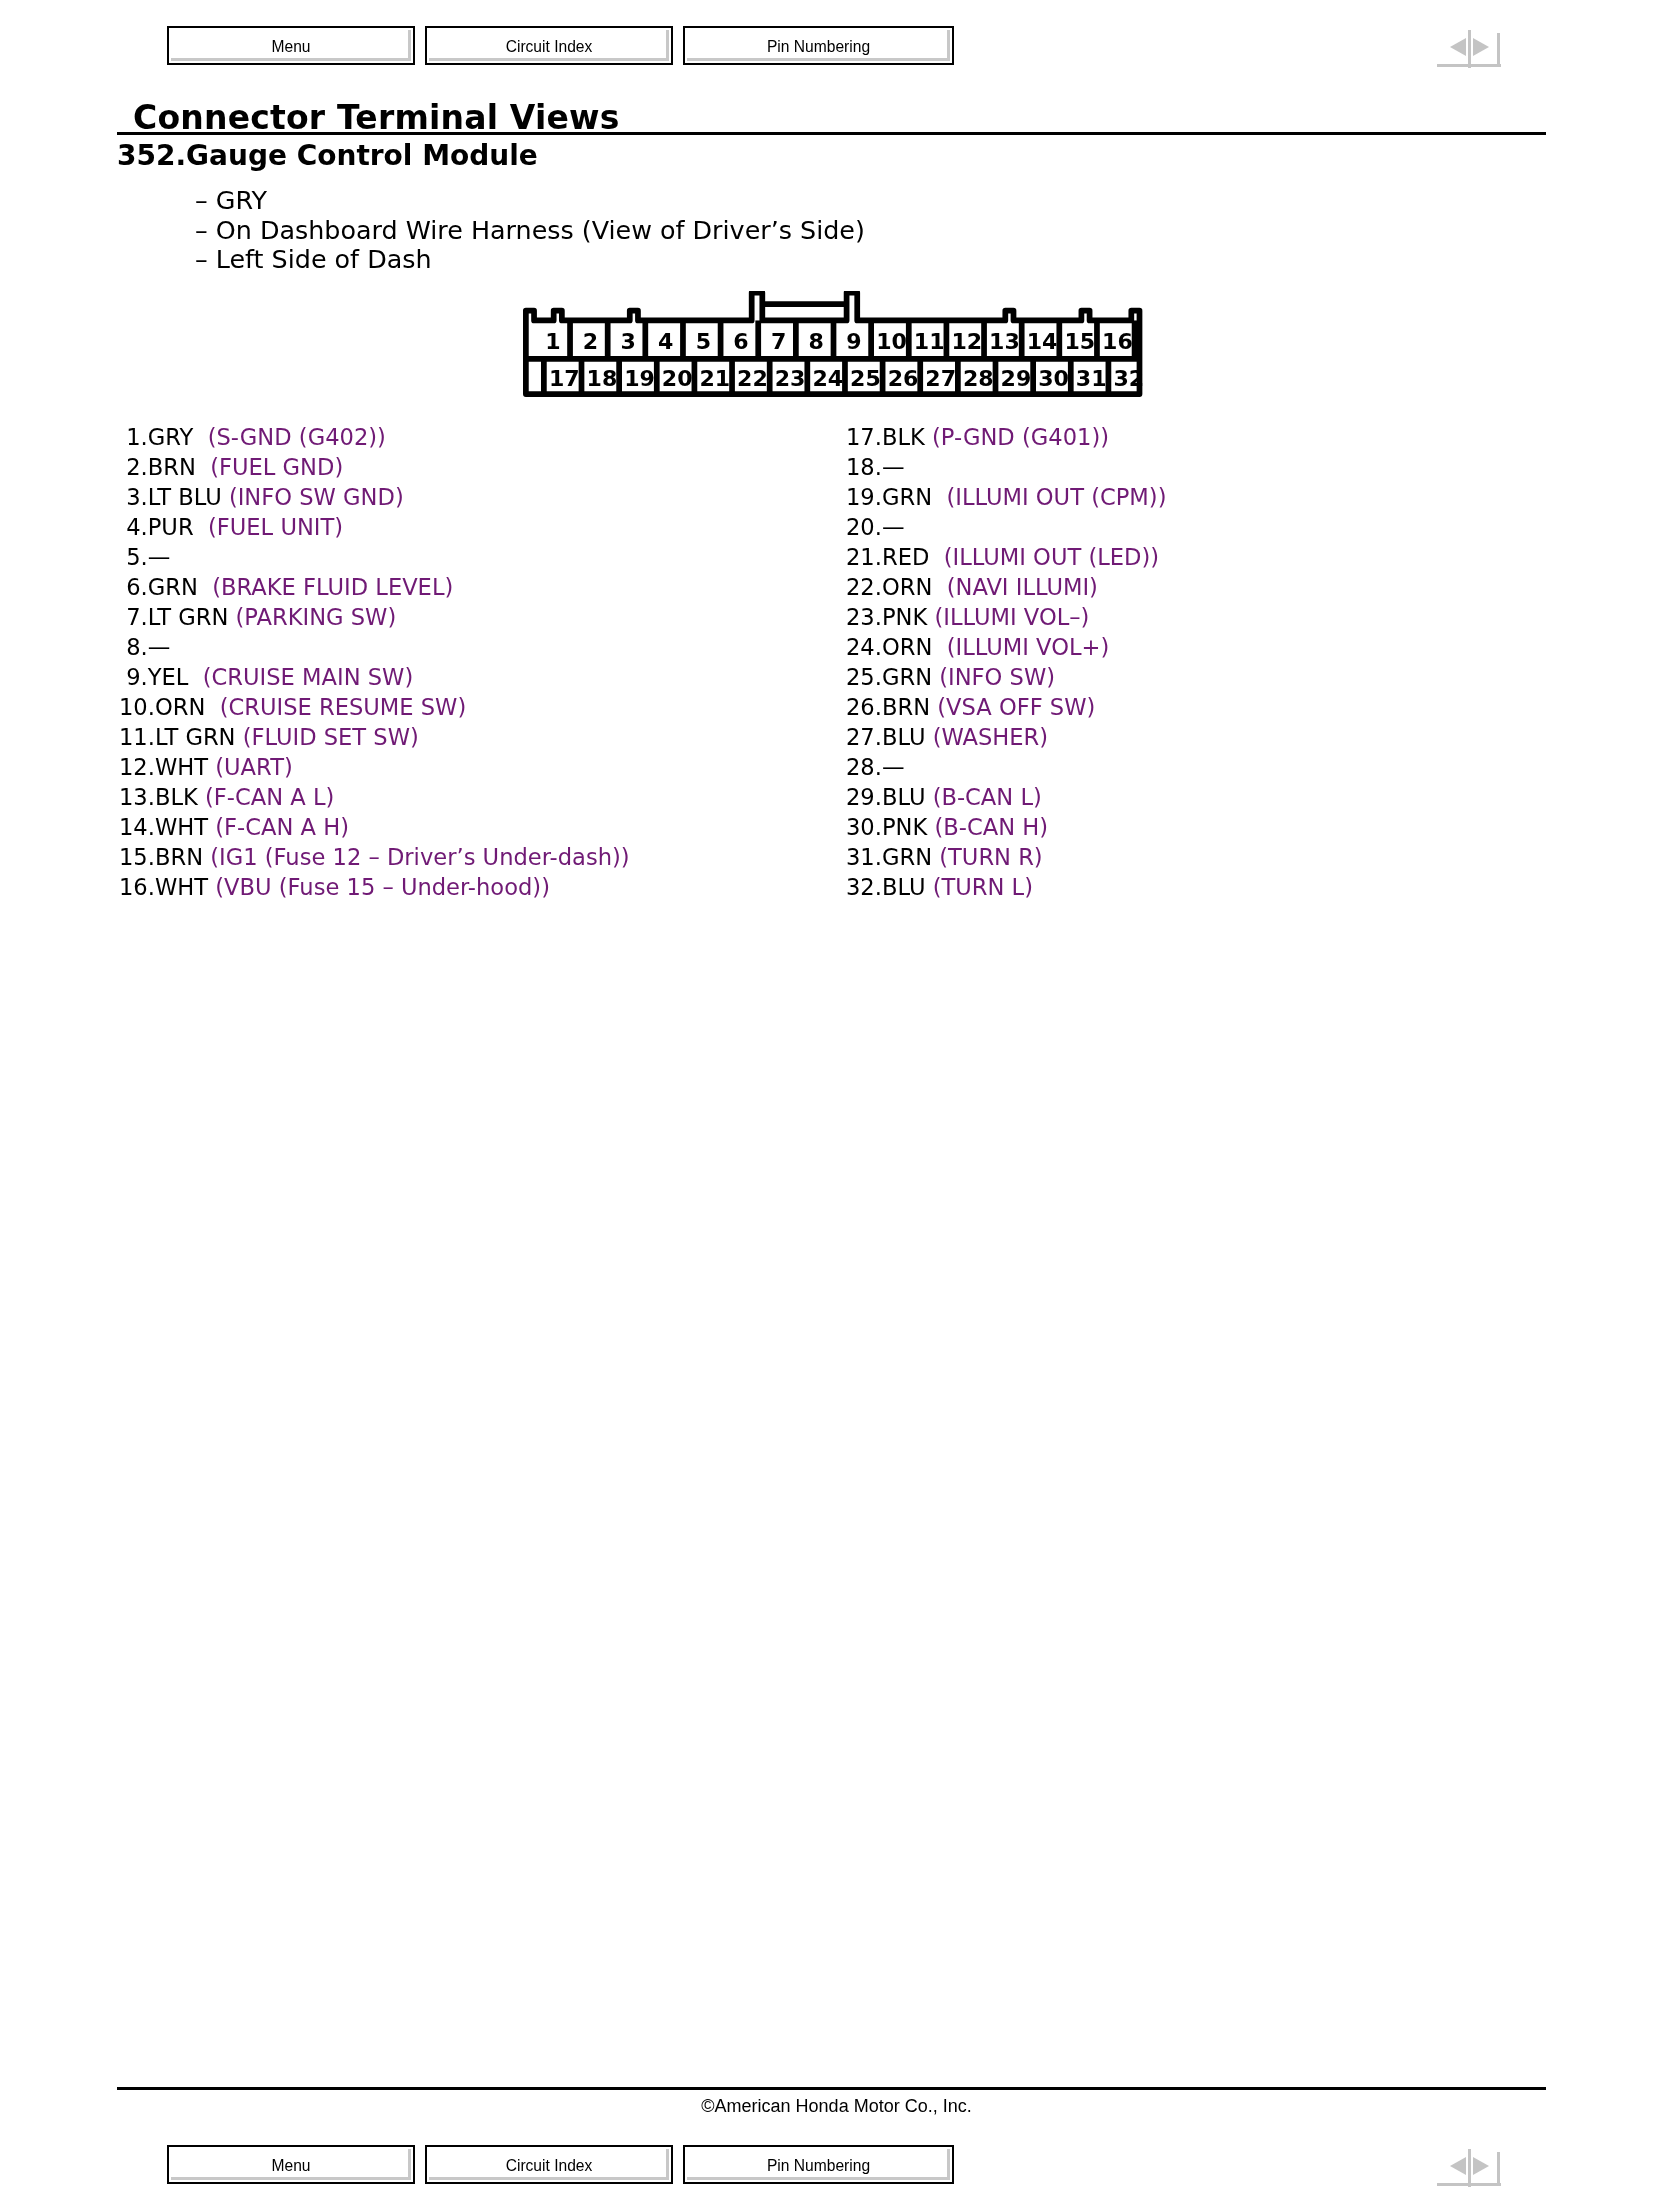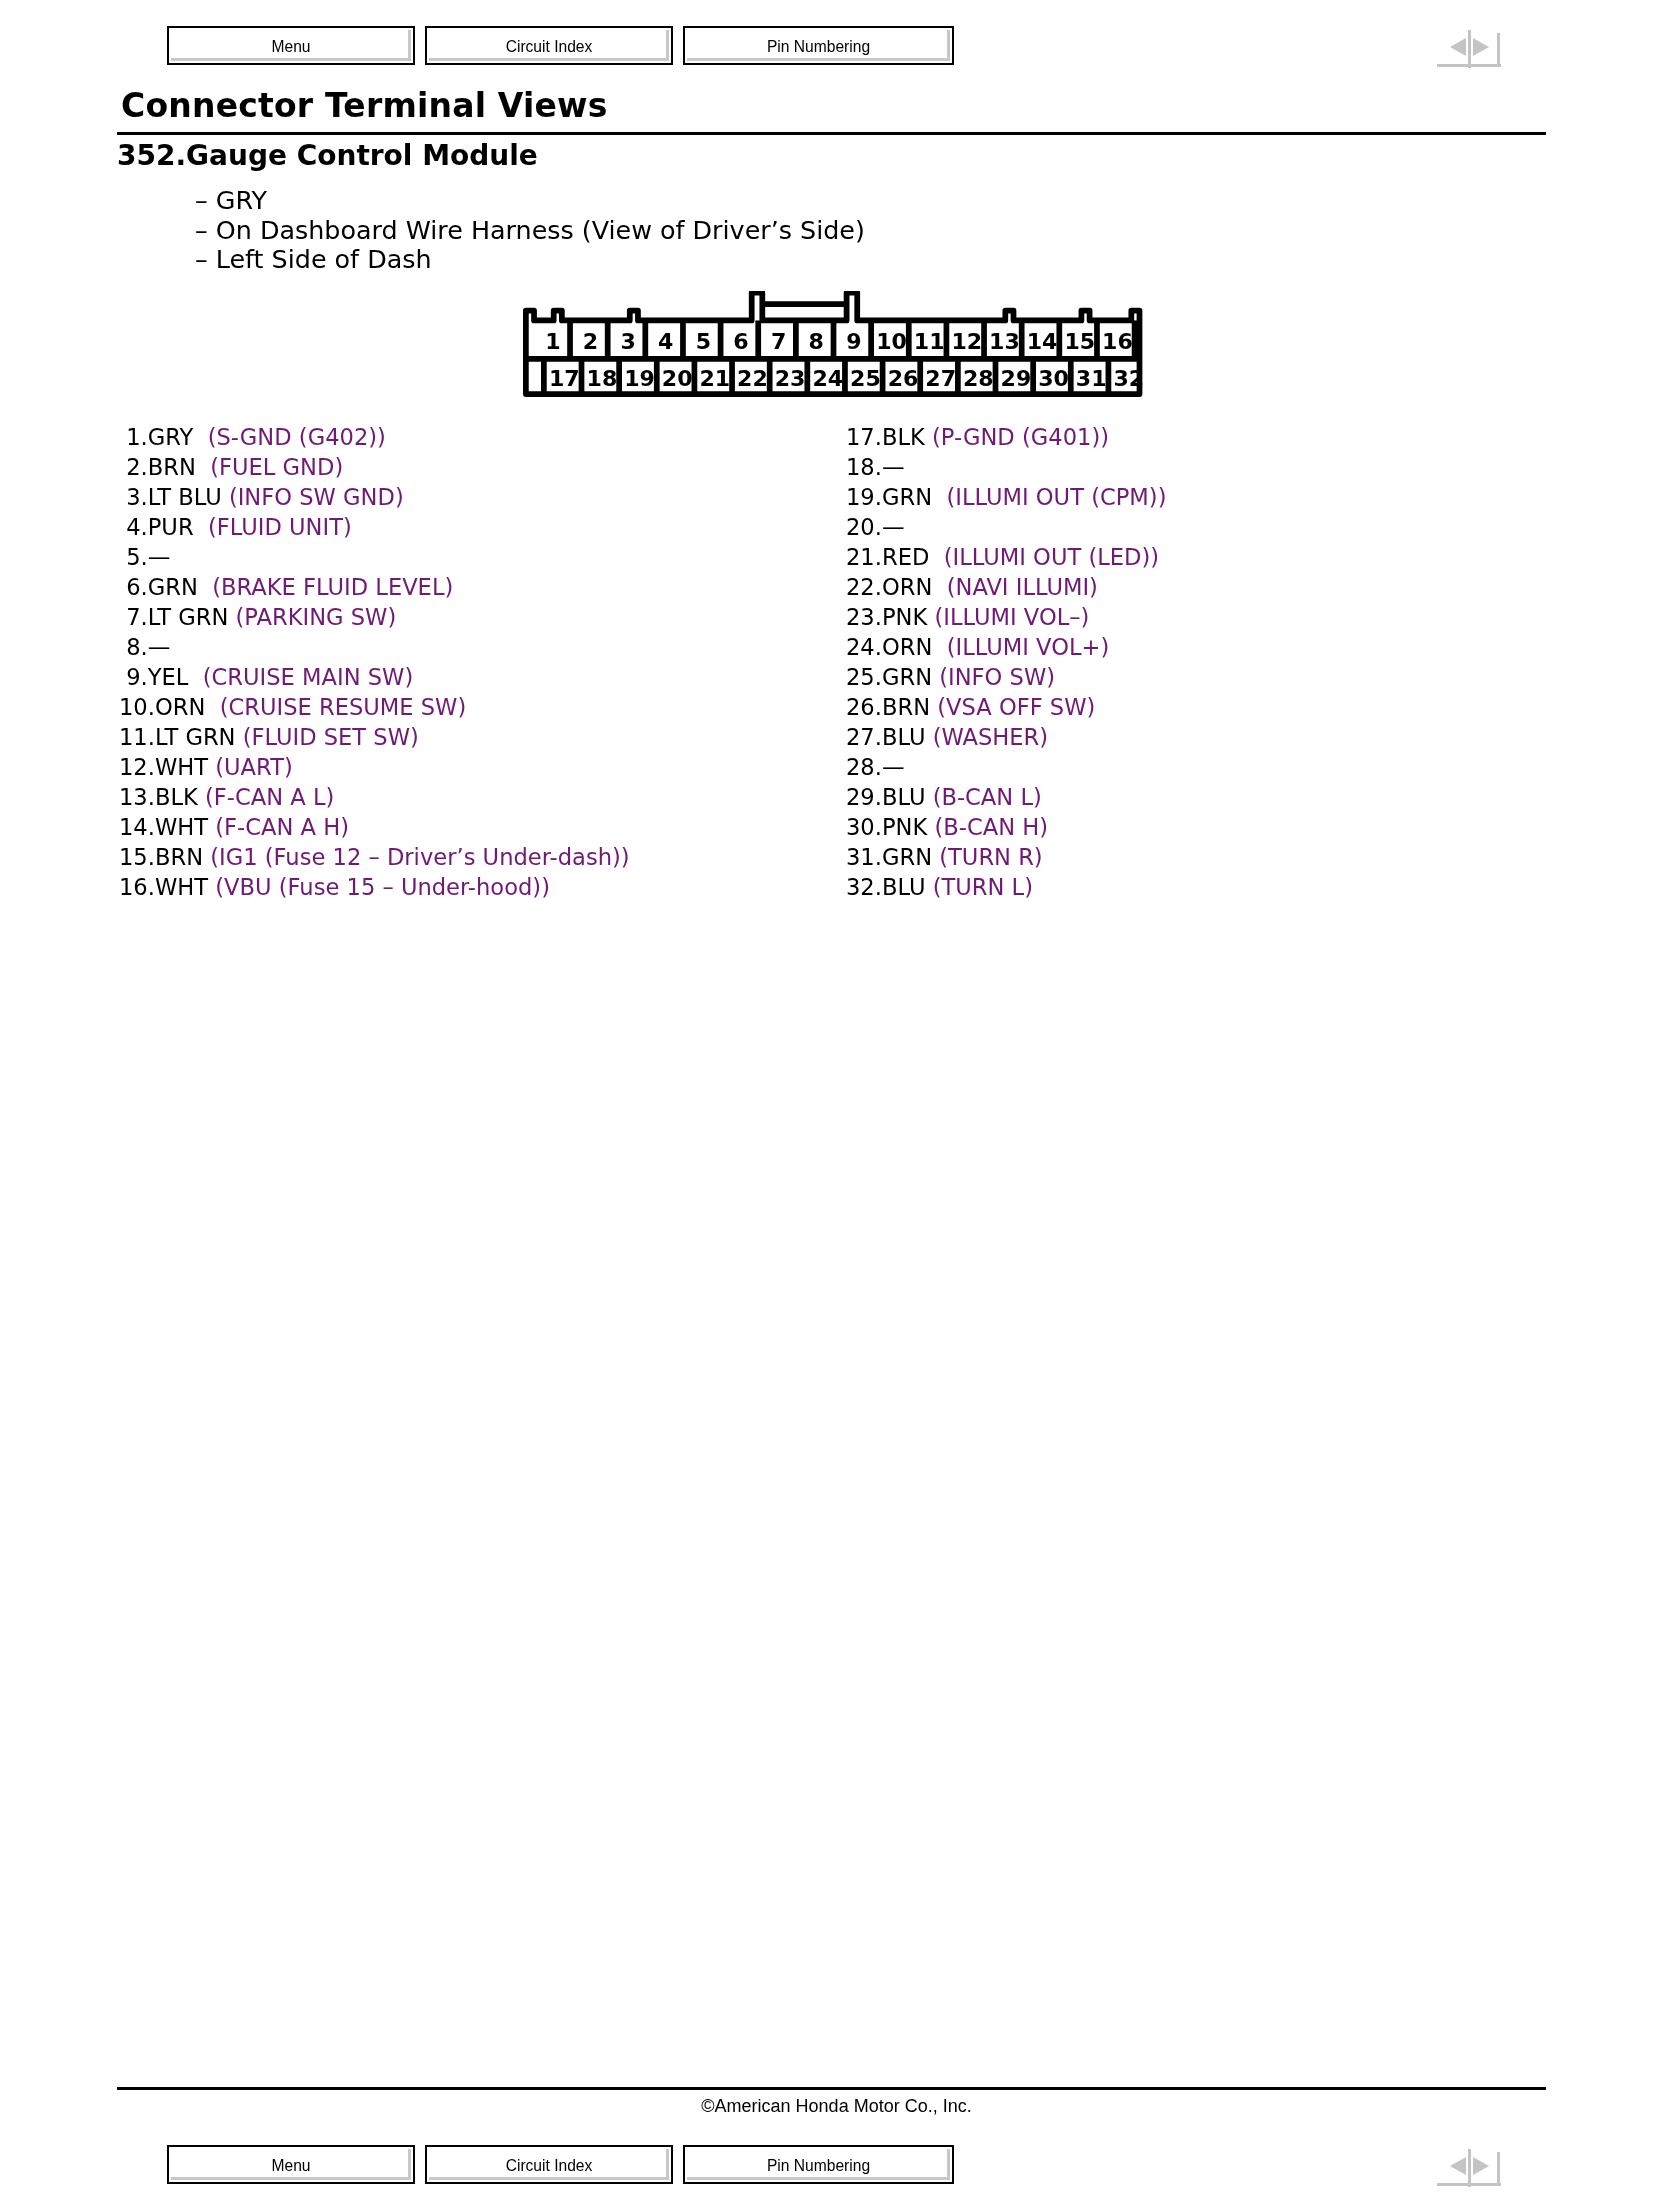--- a/index.html
+++ b/index.html
@@ -24,7 +24,7 @@
   .arrows .bar-mid { position:absolute; left:33px; top:1.6px; width:3.3px; height:38px; background:#c4c4c4; }
   .arrows .bar-r { position:absolute; left:62px; top:4.9px; width:3.3px; height:34px; background:#c4c4c4; }
   .arrows .base { position:absolute; left:1.6px; top:36px; width:64px; height:3.3px; background:#c4c4c4; }
-  h1.title { position:absolute; left:117px; top:82px; margin:4px; font-size:33px; font-weight:bold;
+  h1.title { position:absolute; left:117px; top:82px; margin:16px; font-size:33px; font-weight:bold;
              letter-spacing:0.2px; }
   .rule { position:absolute; left:117px; width:1429px; height:3.3px; background:#000; }
   h2.sub { position:absolute; left:117px; top:139px; margin:0; font-size:28px; font-weight:bold; }

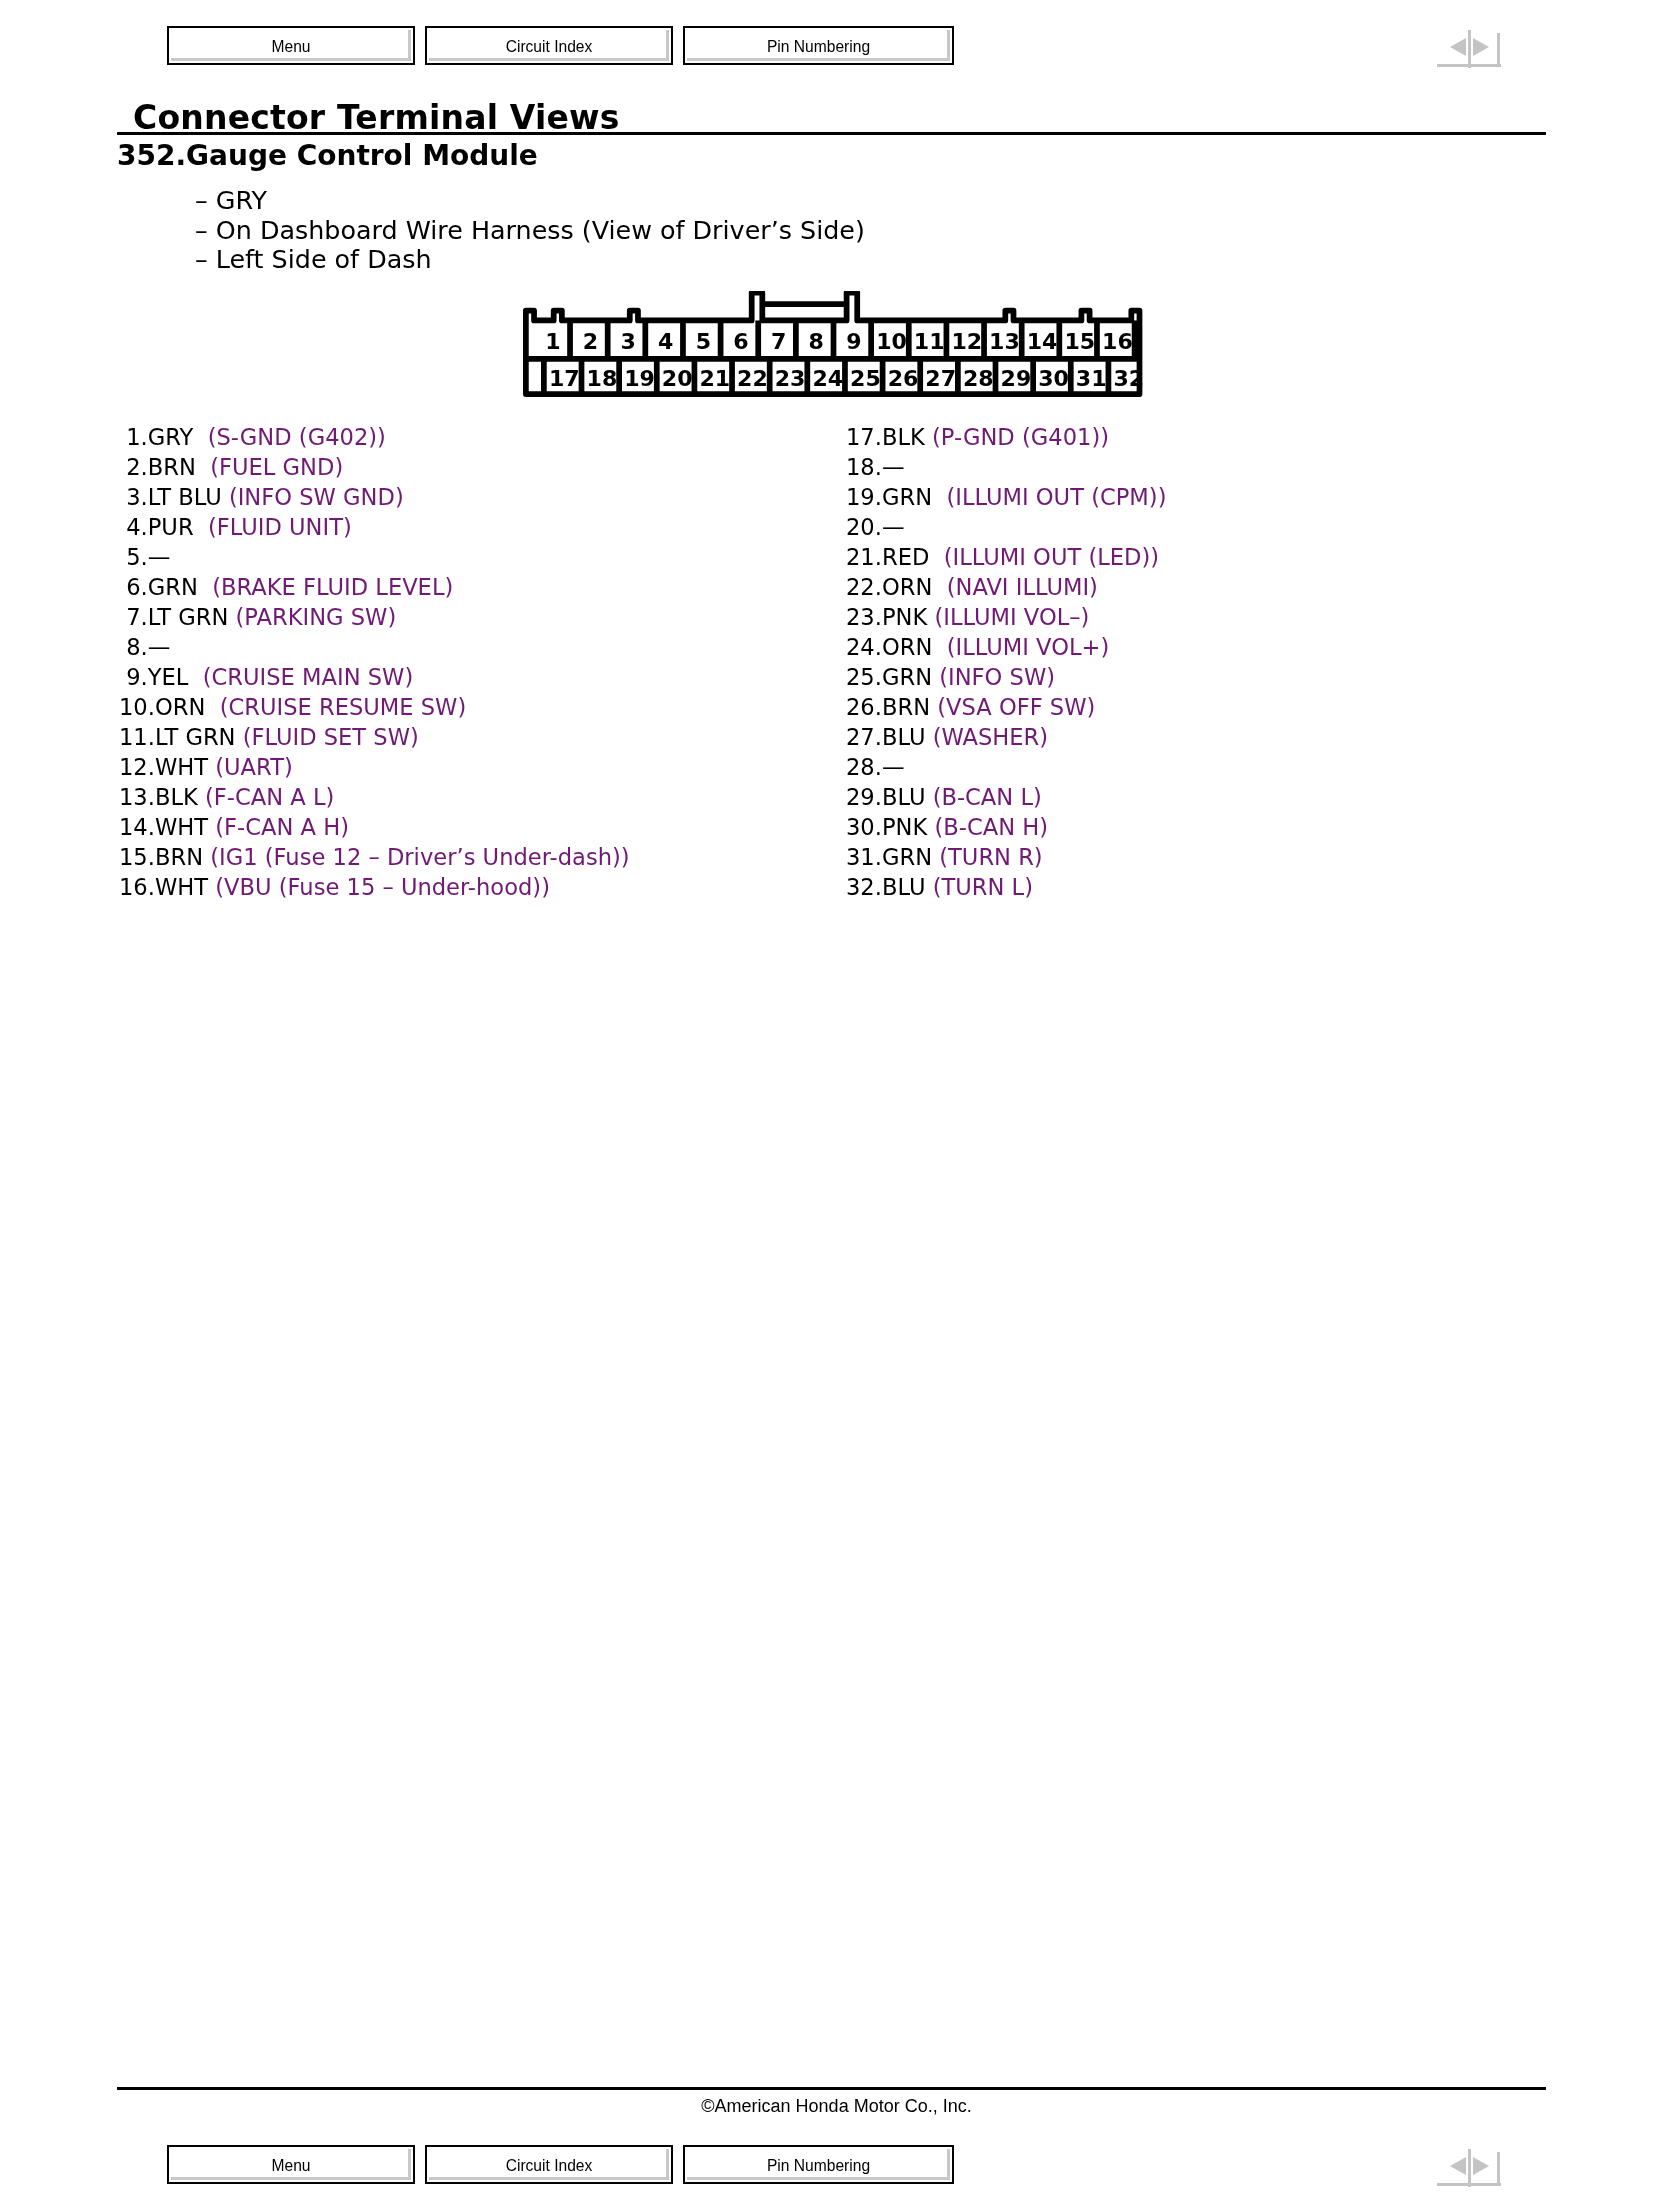--- a/index.html
+++ b/index.html
@@ -150,7 +150,7 @@
     <li><span class="wire"> 1.</span><span class="wire">GRY  </span><span class="desc">(S-GND (G402))</span></li>
     <li><span class="wire"> 2.</span><span class="wire">BRN  </span><span class="desc">(FUEL GND)</span></li>
     <li><span class="wire"> 3.</span><span class="wire">LT BLU </span><span class="desc">(INFO SW GND)</span></li>
-    <li><span class="wire"> 4.</span><span class="wire">PUR  </span><span class="desc">(FLUID UNIT)</span></li>
+    <li><span class="wire"> 4.</span><span class="wire">PUR  </span><span class="desc">(FUEL UNIT)</span></li>
     <li><span class="wire"> 5.</span><span class="wire">—</span><span class="desc"></span></li>
     <li><span class="wire"> 6.</span><span class="wire">GRN  </span><span class="desc">(BRAKE FLUID LEVEL)</span></li>
     <li><span class="wire"> 7.</span><span class="wire">LT GRN </span><span class="desc">(PARKING SW)</span></li>

